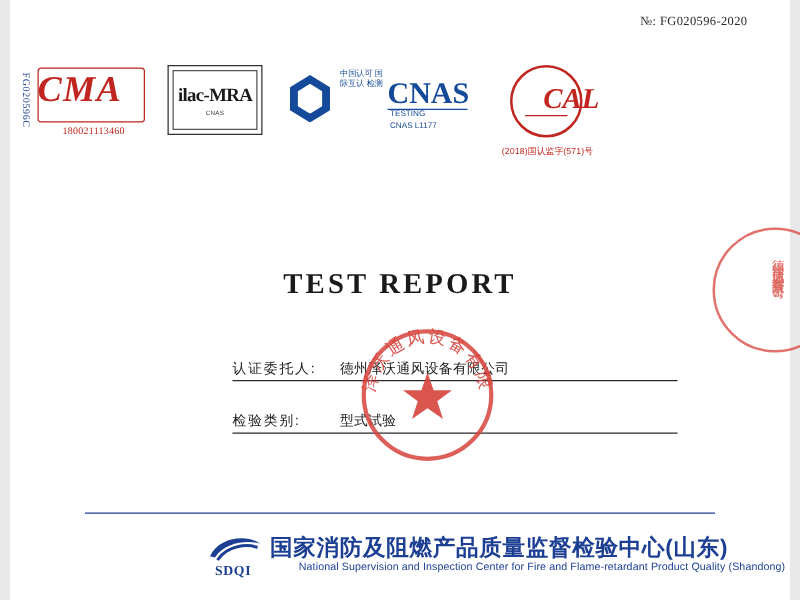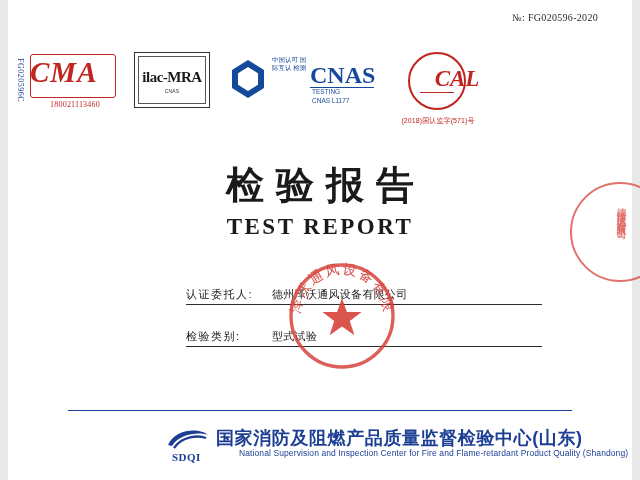--- a/index.html
+++ b/index.html
@@ -486,7 +486,6 @@
       </div>
     </div>
 
-    <div class="title-cn">检验报告</div>
     <div class="title-en">TEST REPORT</div>
 
     <div class="seal-edge"></div>

